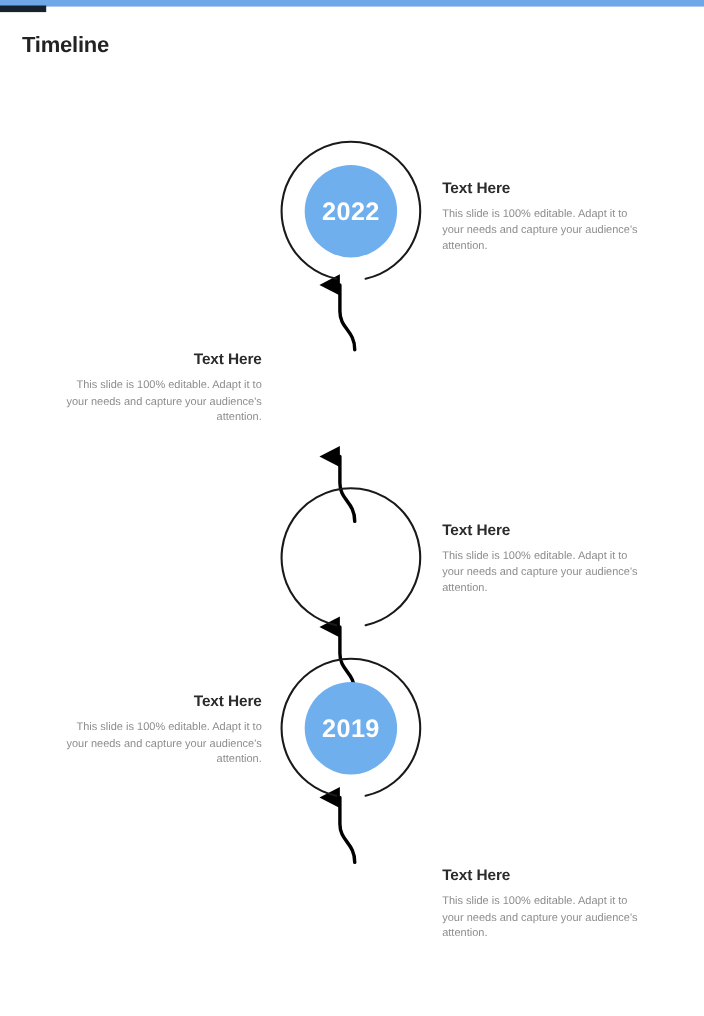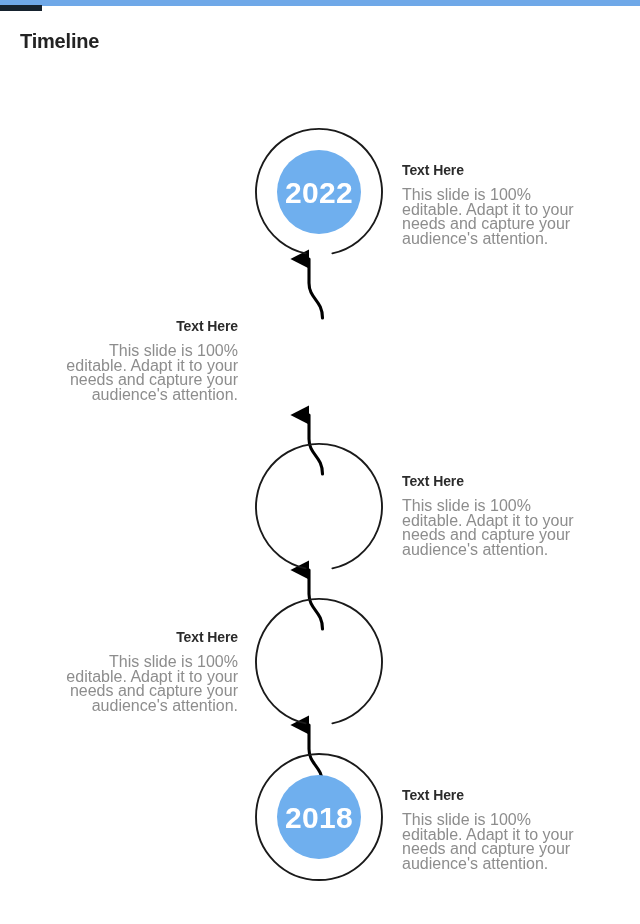--- a/index.html
+++ b/index.html
@@ -82,7 +82,7 @@
   }
   .year {
     color: #ffffff;
-    font-size: 30px;
+    font-size: 23px;
     font-weight: bold;
     letter-spacing: 0.3px;
     line-height: 23px;

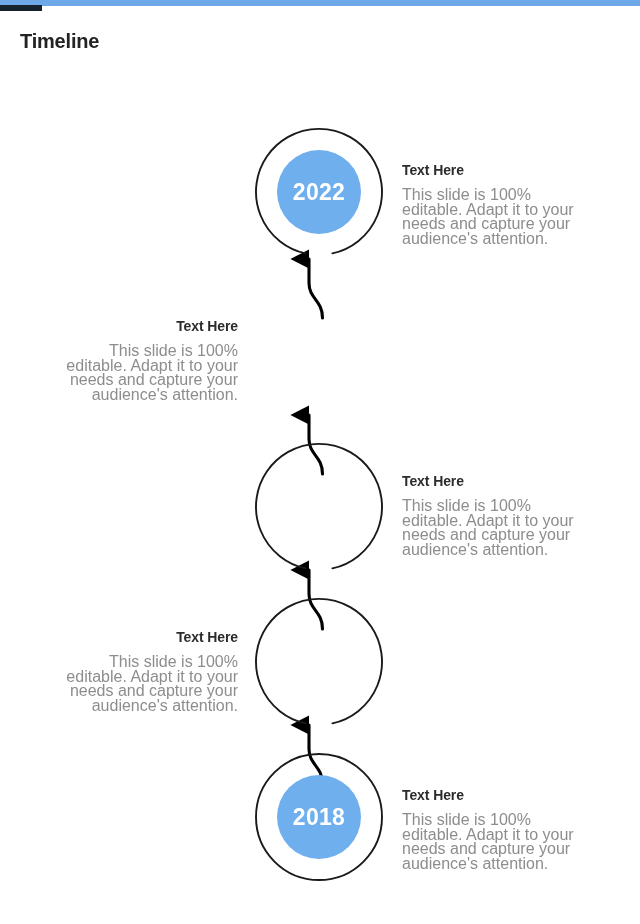--- a/index.html
+++ b/index.html
@@ -105,7 +105,7 @@
     letter-spacing: -0.1px;
   }
   .tb-body {
-    font-size: 16px;
+    font-size: 10px;
     color: #8d8d8d;
     line-height: 14.5px;
   }

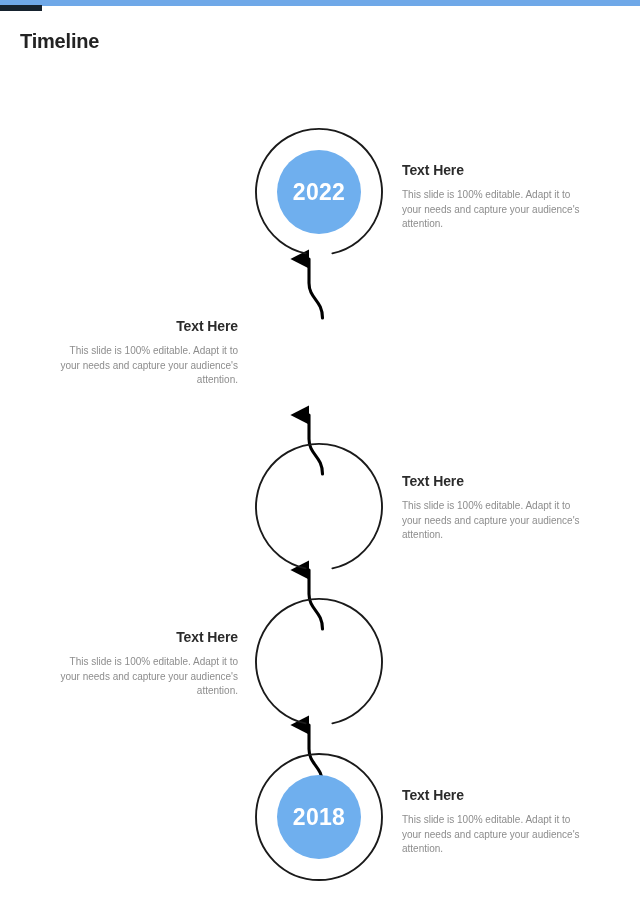--- a/index.html
+++ b/index.html
@@ -158,6 +158,9 @@
     <svg class="ring" viewBox="0 0 130 130" width="130" height="130" aria-hidden="true">
       <path d="M 51.6 126.4 A 63 63 0 1 1 78.4 126.4" fill="none" stroke="#1a1a1a" stroke-width="1.9" stroke-linecap="round"></path>
     </svg>
+    <div class="disc">
+      <span class="year">2019</span>
+    </div>
   </div>
 
   <div class="node" style="top:817px;">

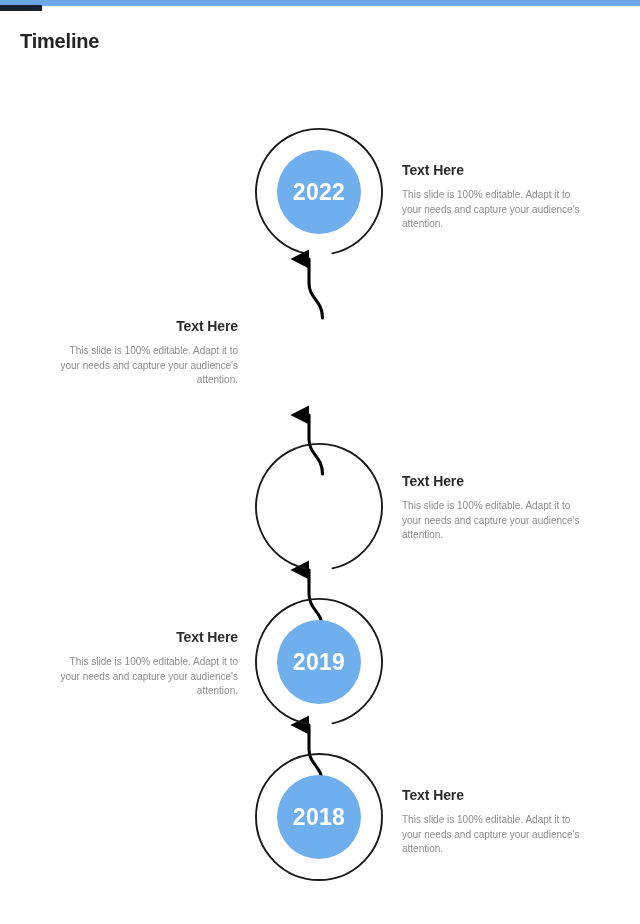--- a/index.html
+++ b/index.html
@@ -163,14 +163,6 @@
     </div>
   </div>
 
-  <div class="node" style="top:817px;">
-    <svg class="ring" viewBox="0 0 130 130" width="130" height="130" aria-hidden="true">
-      <circle cx="65" cy="65" r="63" fill="none" stroke="#1a1a1a" stroke-width="1.9"></circle>
-    </svg>
-    <div class="disc">
-      <span class="year">2018</span>
-    </div>
-  </div>
 
   <div class="textblock right" style="top:160px;">
     <div class="tb-heading">Text Here</div>

